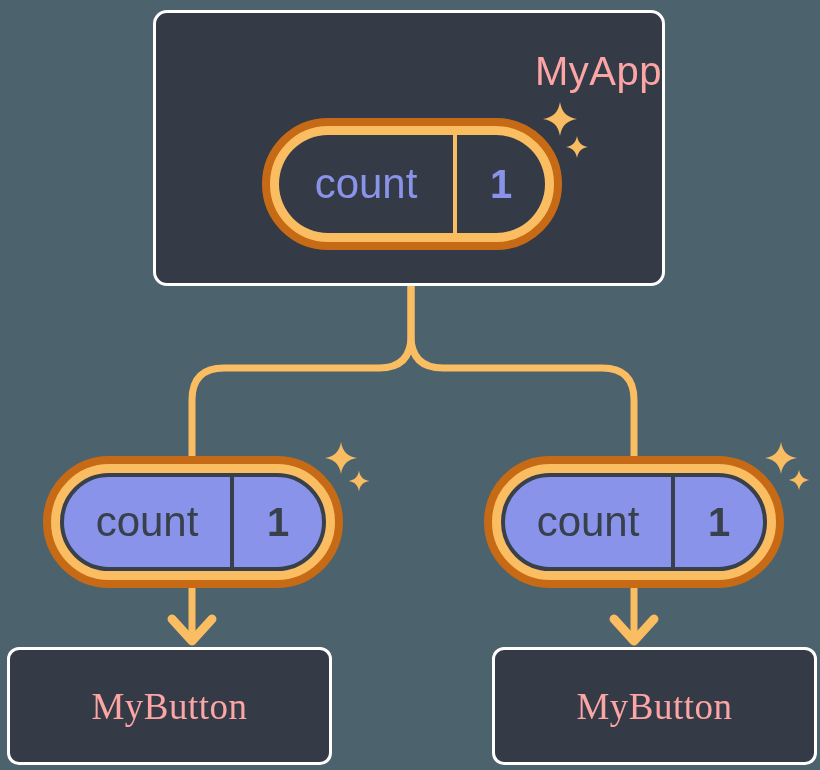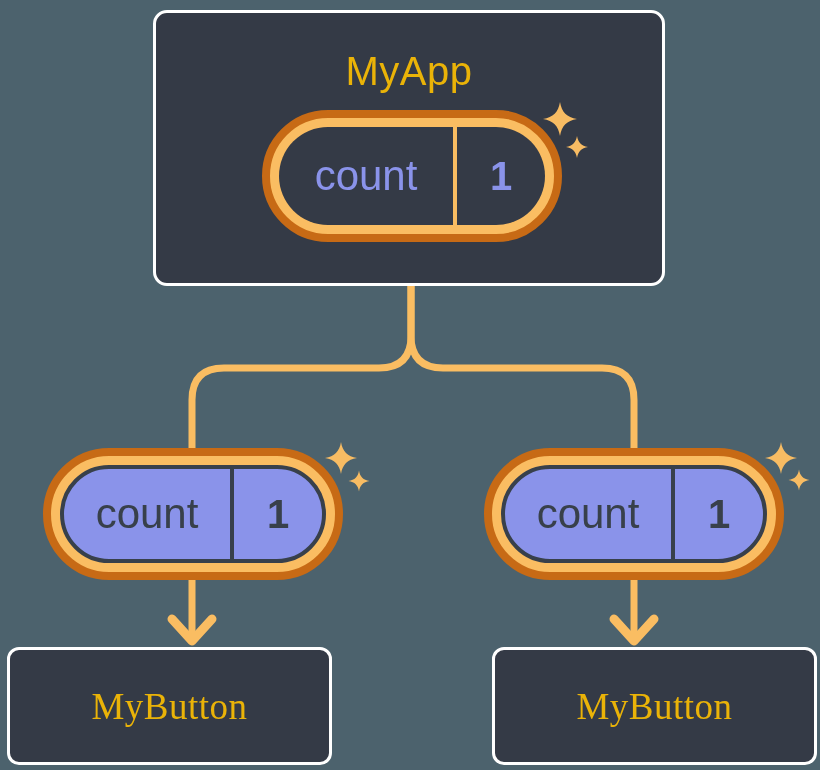--- a/index.html
+++ b/index.html
@@ -34,10 +34,10 @@
   #button-box-right { left: 492px; top: 647px; width: 325px; height: 118px; border-radius: 12px; }
 
   .node-title {
-    color: #eab308;
+    color: #fca5a5;
     font-size: 40px;
     font-weight: 500;
-    text-align: center;
+    text-align: right;
     letter-spacing: 0.5px;
   }
   #root-box .node-title { margin-top: 36px; line-height: 1.1; }

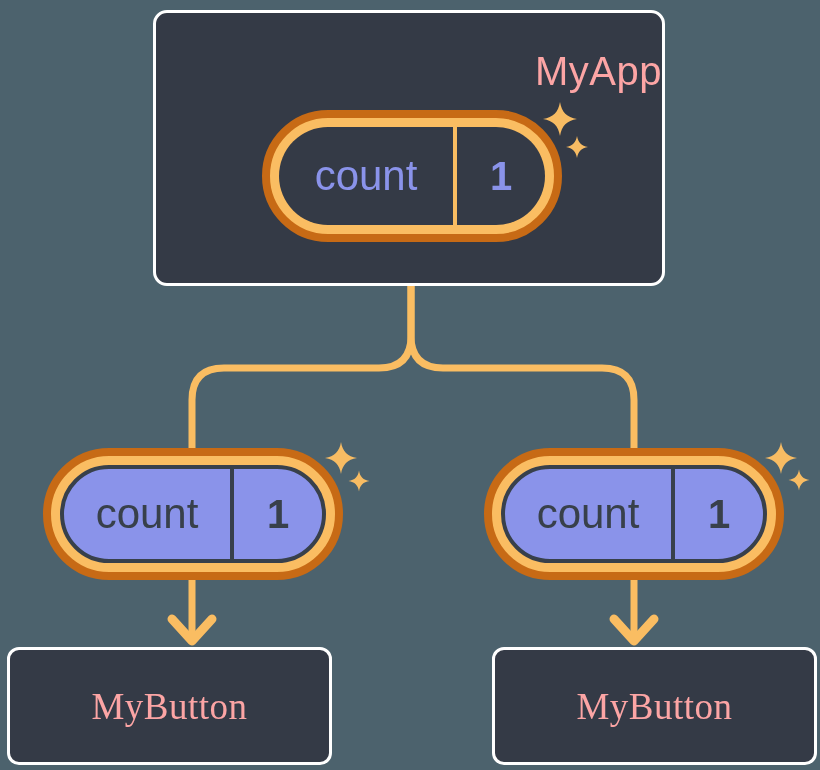--- a/index.html
+++ b/index.html
@@ -58,6 +58,7 @@
     border-radius: 999px;
     padding: 9px;
     z-index: 2;
+    margin-top: 8px;
   }
   .pill-core {
     width: 100%; height: 100%;

